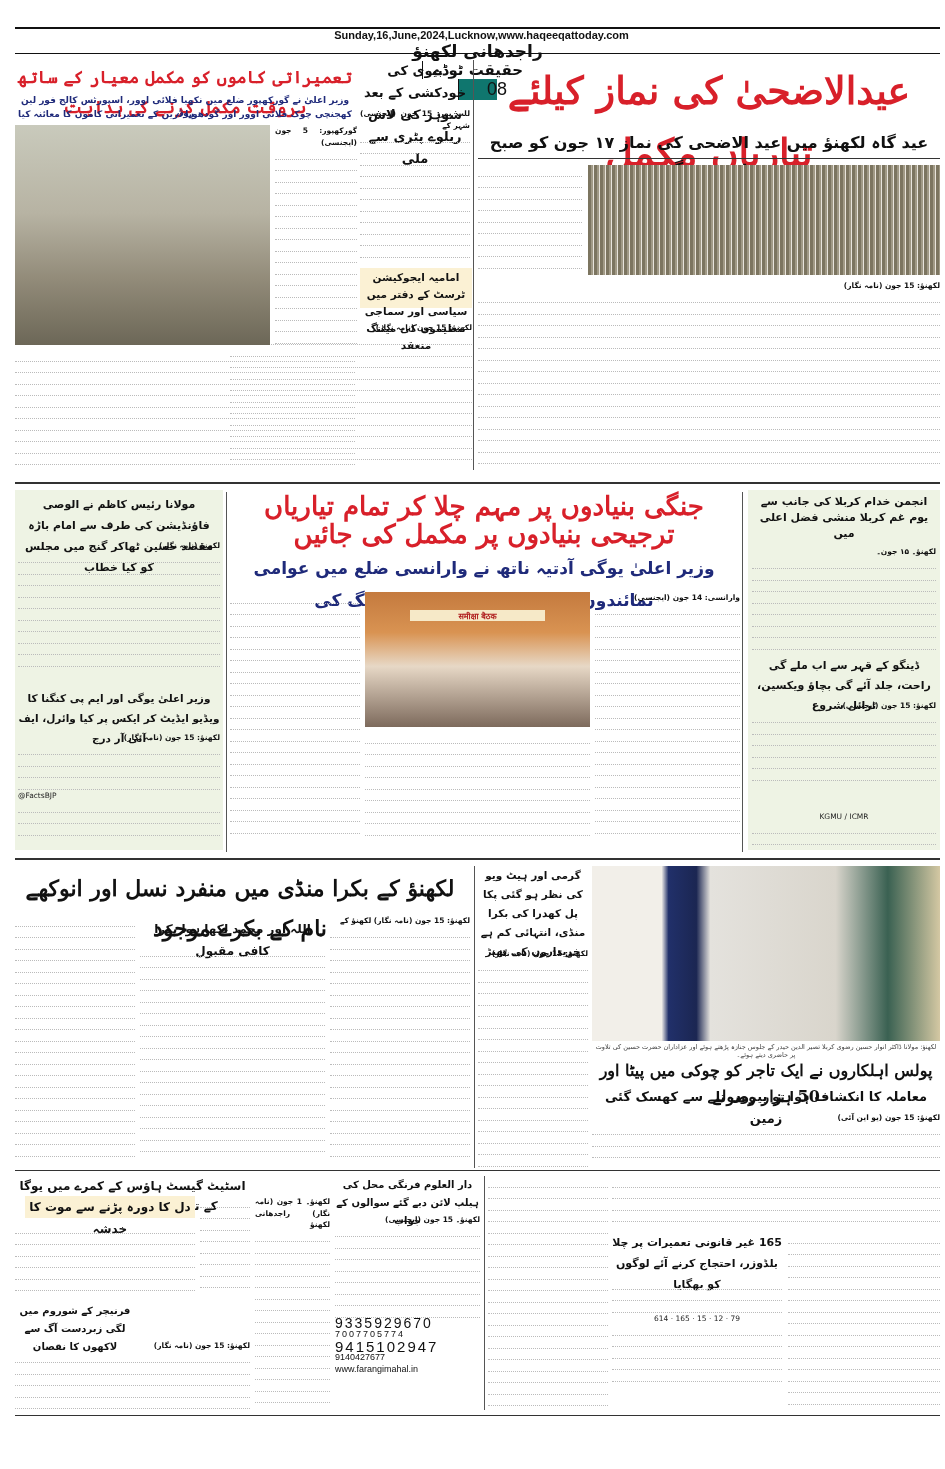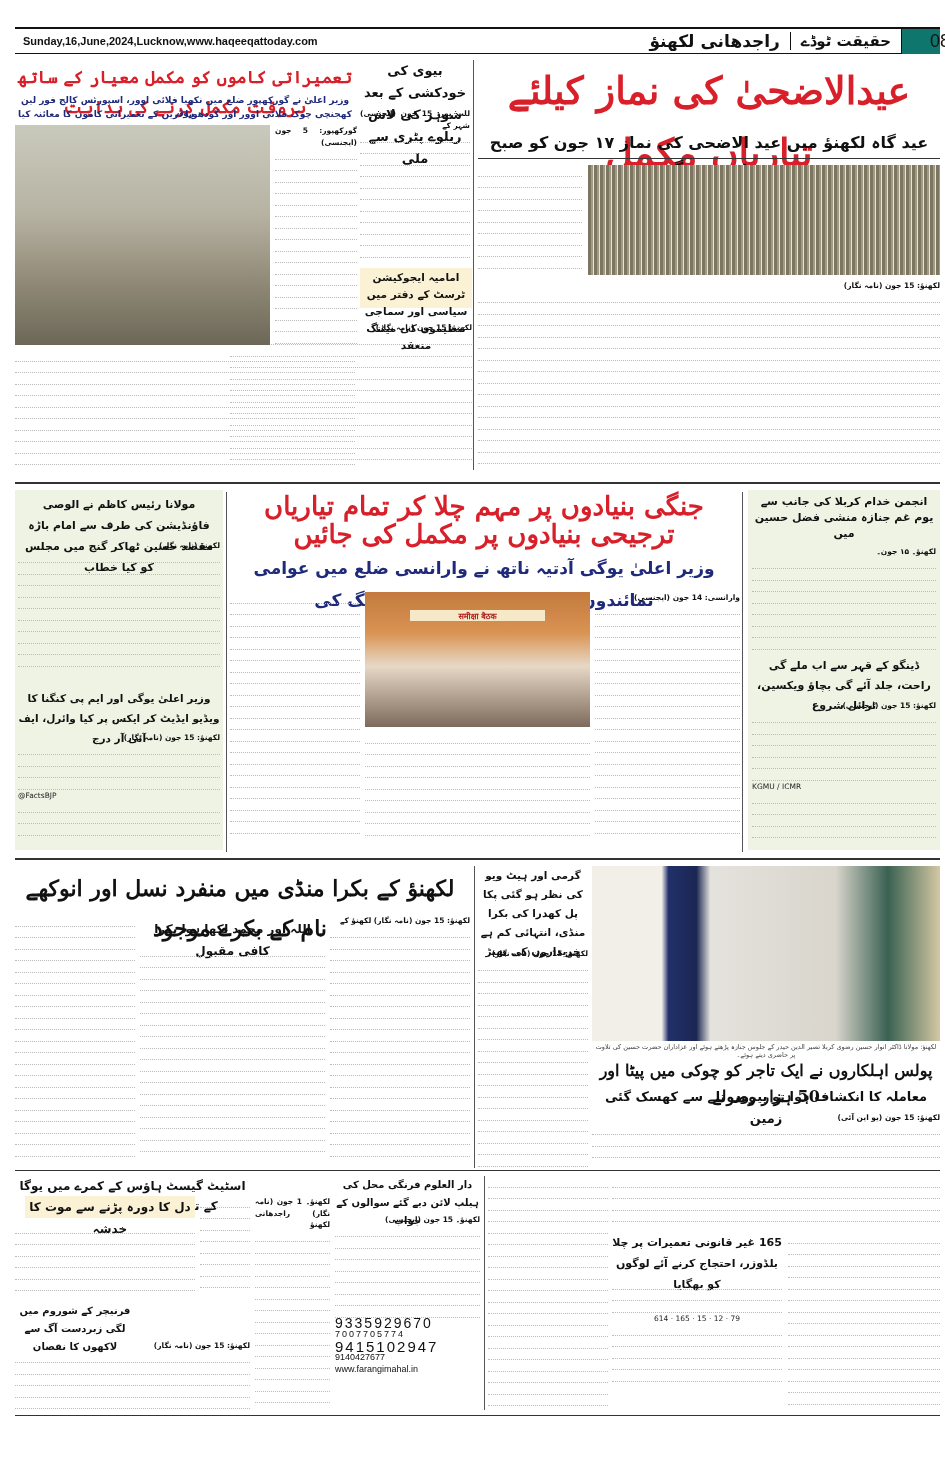--- a/index.html
+++ b/index.html
@@ -5,7 +5,7 @@
   * { box-sizing: border-box; margin: 0; padding: 0; }
   body { width: 945px; height: 1469px; background: #fff; font-family: "DejaVu Sans", sans-serif; color: #111; position: relative; overflow: hidden; }
   .abs { position: absolute; }
-  .masthead { left: 15px; top: 27px; width: 925px; height: 27px; border-top: 2px solid #111; border-bottom: 1px solid #111; display: flex; align-items: center; }
+  .masthead { left: 15px; top: 27px; width: 925px; height: 27px; border-top: 2px solid #111; border-bottom: 1px solid #111; display: flex; align-items: center; flex-direction: column; }
   .mh-date { font-family: "Liberation Sans", sans-serif; font-size: 11px; font-weight: bold; padding-left: 8px; flex: 1; }
   .mh-section { font-size: 17px; font-weight: bold; padding: 0 10px; direction: rtl; }
   .mh-brand { font-size: 15px; font-weight: bold; padding: 0 10px; border-left: 1px solid #111; direction: rtl; text-align: right; }

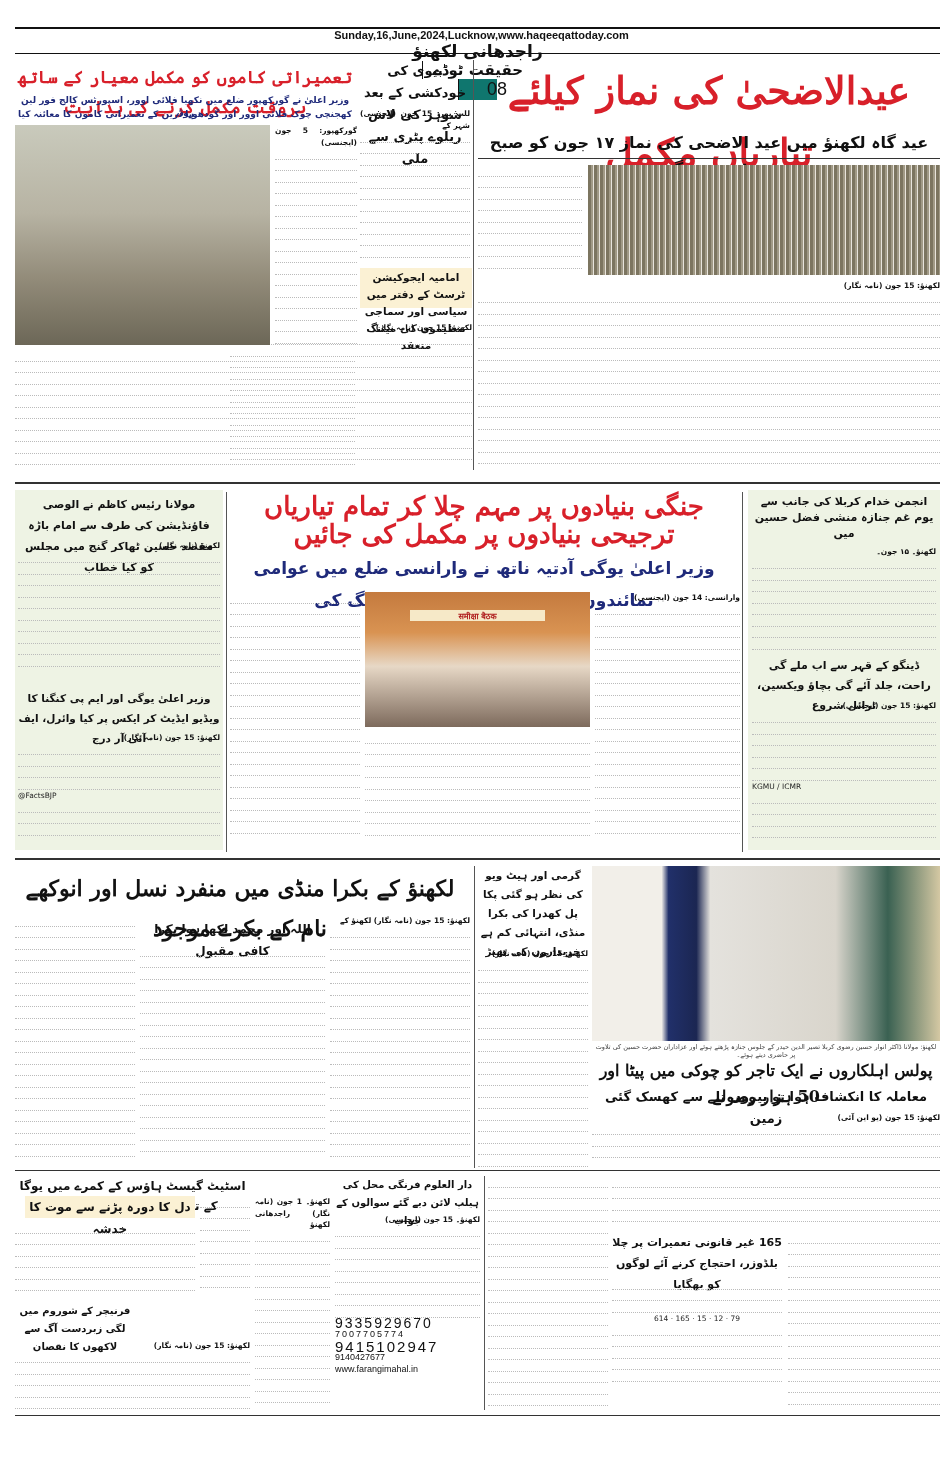--- a/index.html
+++ b/index.html
@@ -236,7 +236,7 @@
 </div>
 
 <div class="abs tint-green" style="left:748px;top:490px;width:192px;height:360px;"></div>
-<div class="abs black-head" style="left:752px;top:494px;width:184px;height:48px;font-size:11px;line-height:16px;">انجمن خدام کربلا کی جانب سے یوم غم جنازہ منشی فضل حسین میں</div>
+<div class="abs black-head" style="left:752px;top:494px;width:184px;height:48px;font-size:11px;line-height:16px;">انجمن خدام کربلا کی جانب سے یوم غم کربلا منشی فضل اعلی میں</div>
 <div class="abs col" style="left:752px;top:546px;width:184px;height:106px;">
   <div style="font-weight:bold;color:#111;">لکھنؤ۔ ۱۵ جون۔</div>
   <div class="col-line"></div>

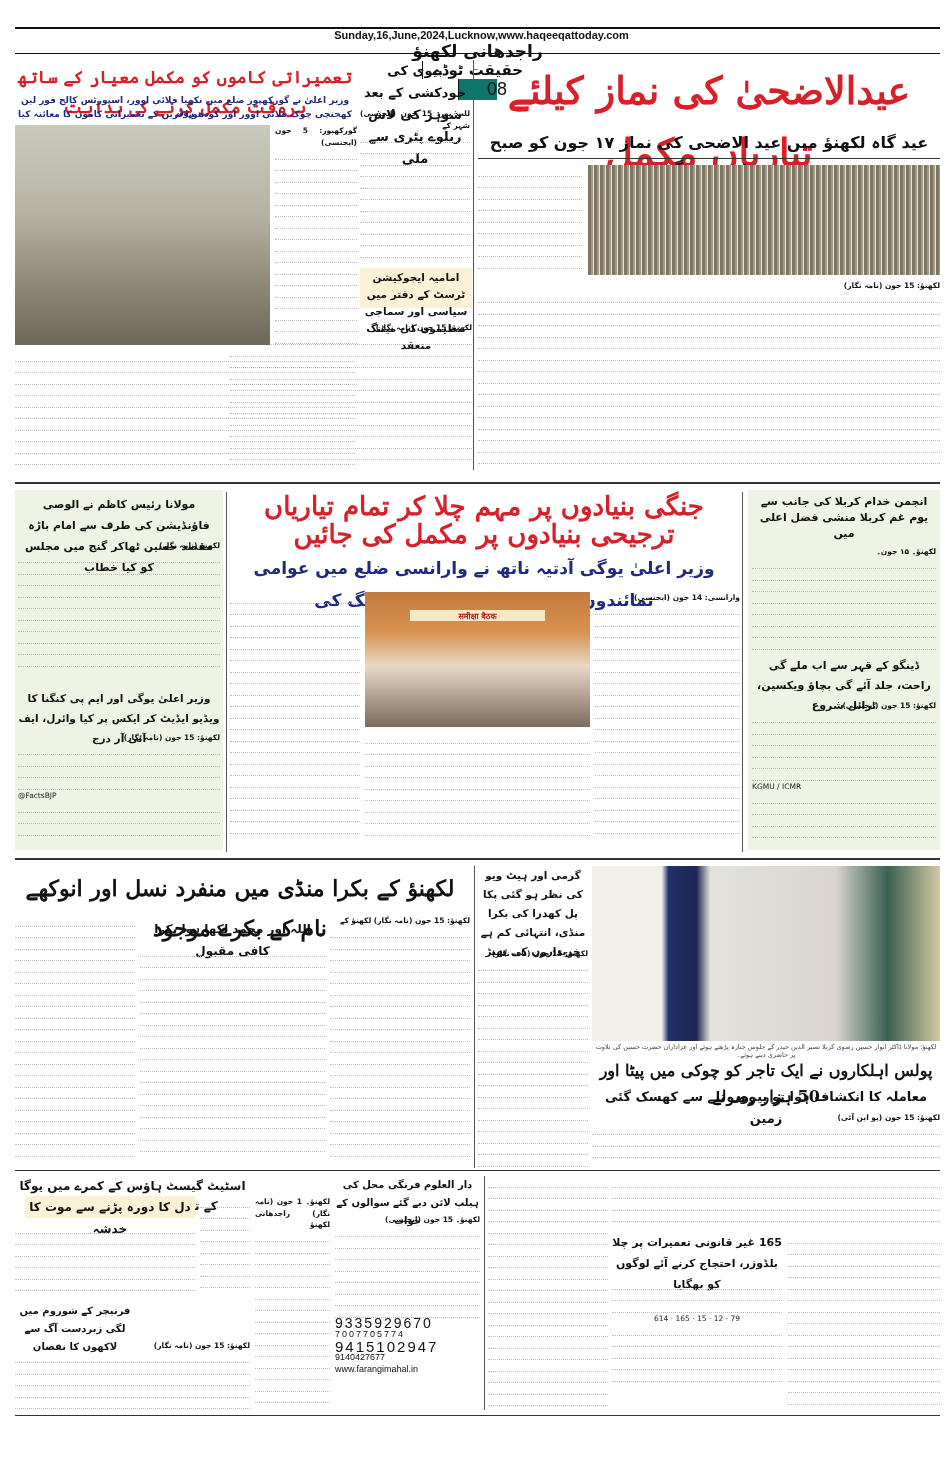--- a/index.html
+++ b/index.html
@@ -257,7 +257,7 @@
     <div class="col-line"></div>
     <div class="col-line"></div>
     <div class="col-line"></div>
-  <div style="direction:ltr;color:#222;">
+  <div style="direction:ltr;text-align:center;color:#222;margin-top:30px;">
     <span>KGMU</span> /
     <span>ICMR</span>
   </div>

